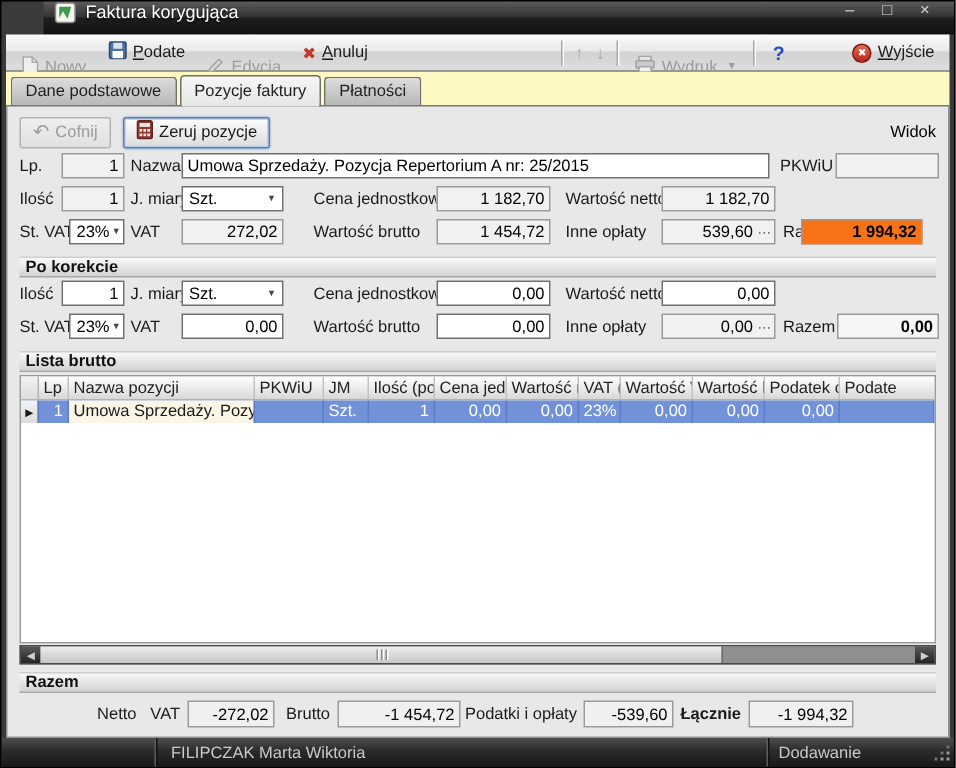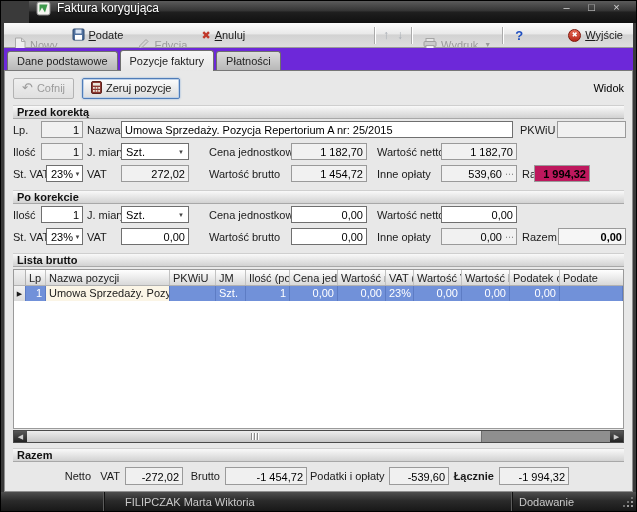--- a/index.html
+++ b/index.html
@@ -33,7 +33,7 @@
   .dd-small { font-size:7px; color:#9b9b9b; margin-left:2px; }
 
   
-  .tabstrip { height:22px; flex:0 0 22px; margin:0 3px; background:#6d28d9; display:flex;
+  .tabstrip { height:22px; flex:0 0 22px; margin:0 3px; background:#fef9c3; display:flex;
               align-items:flex-end; padding:0 0 0 3px; gap:2px; }
   .tab { height:19px; padding:3px 9px 0 9px; background:linear-gradient(#dcdcdc,#b8b8b8);
          border:1px solid #6e6e6e; border-bottom:none; border-radius:3px 3px 0 0; color:#222; }

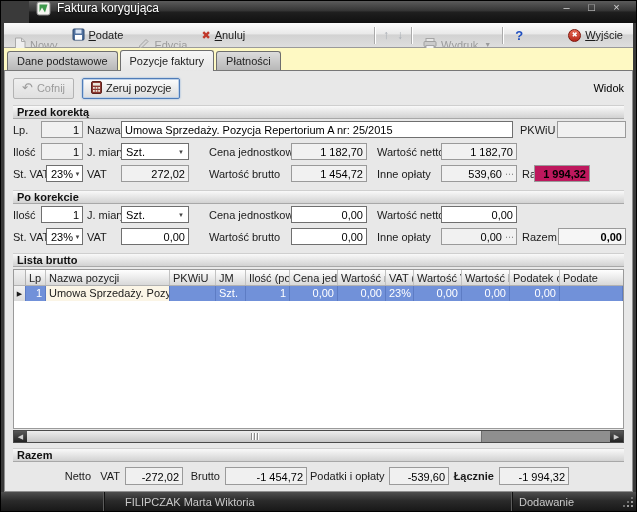--- a/index.html
+++ b/index.html
@@ -216,7 +216,6 @@
       </span>
     </div>
 
-    <div class="band">Przed korektą</div>
 
     <div class="frow">
       <span class="lbl" style="left:0">Lp.</span>

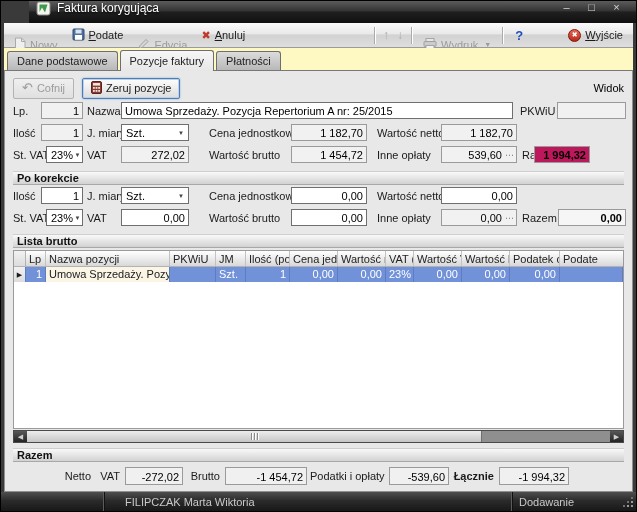--- a/index.html
+++ b/index.html
@@ -256,7 +256,7 @@
         <span class="dots-btn">⋯</span>
       </span>
       <span class="lbl" style="left:509px">Razem</span>
-      <span class="fbox num bold" style="left:521px;width:56px;background:#be185d">1 994,32</span>
+      <span class="fbox num bold" style="left:521px;width:81px;background:#f97316">1 994,32</span>
     </div>
 
     <div class="band">Po korekcie</div>

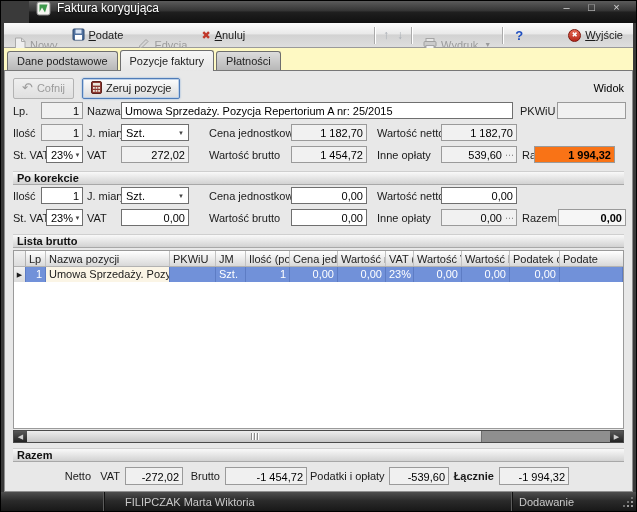--- a/index.html
+++ b/index.html
@@ -110,7 +110,7 @@
   .statusbar { height:19px; flex:0 0 19px; display:flex; align-items:center; color:#c9c9c9;
                background:linear-gradient(#4e4e4e,#2b2b2b 45%,#181818); }
   .ssep { width:1px; align-self:stretch; background:#5c5c5c; box-shadow:1px 0 0 #111; }
-  .s-user { padding-left:21px; }
+  .s-user { padding-left:10px; }
   .s-mode { width:108px; padding-left:7px; }
   .grip { width:16px; height:16px; position:relative; }
   .grip::after { content:""; position:absolute; right:3px; bottom:3px; width:2px; height:2px; background:#9a9a9a;

